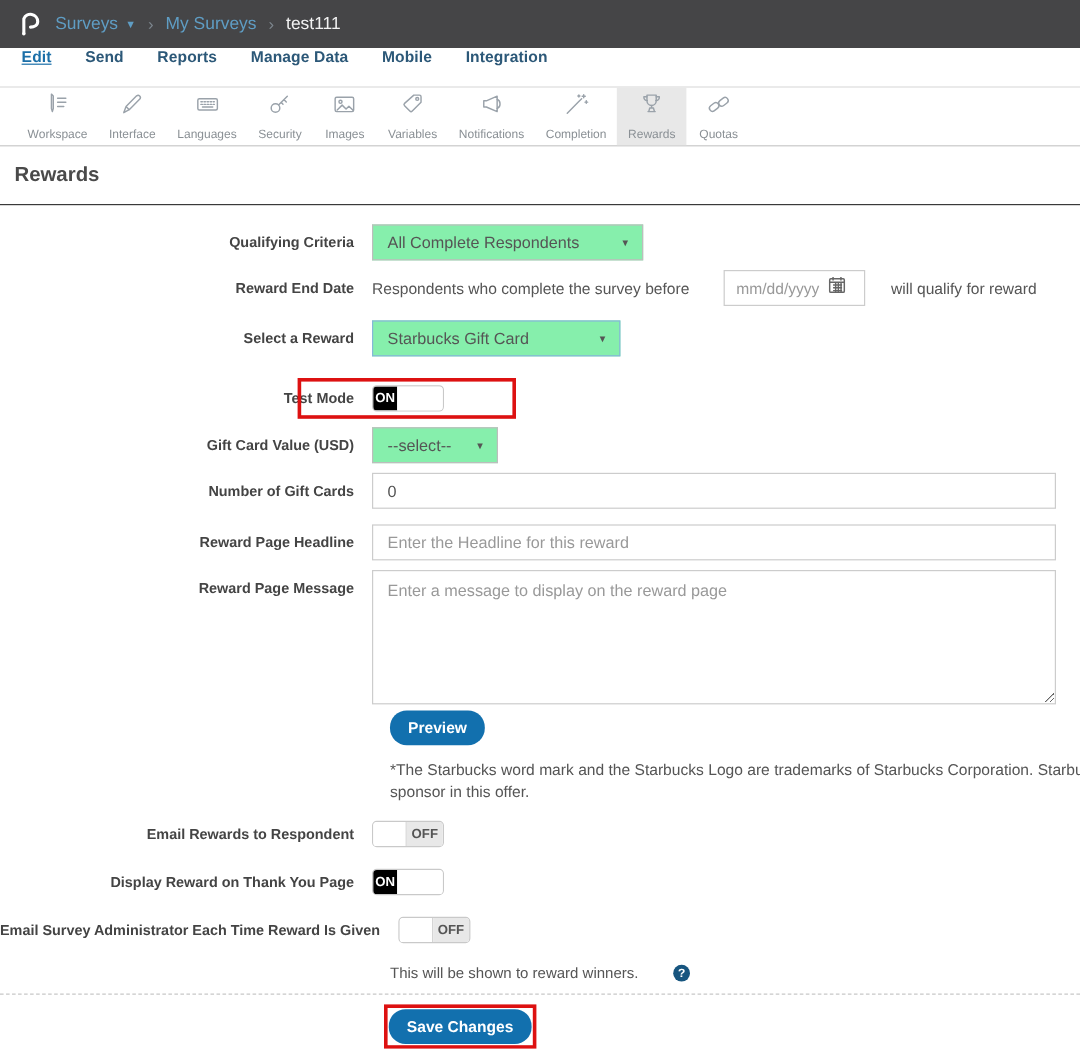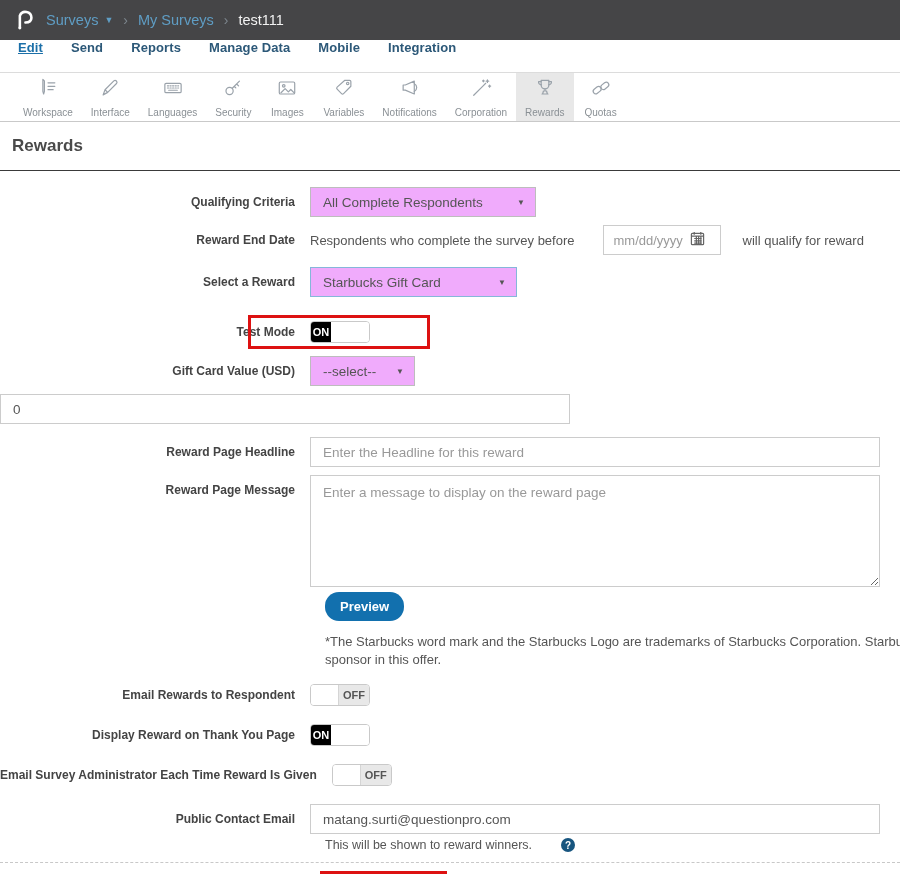--- a/index.html
+++ b/index.html
@@ -169,7 +169,7 @@
       <path d="M5.5 22.5 L16.5 11.5 M16.5 11.5 l3-3"></path>
       <path d="M21.5 4.5 v3 M20 6 h3 M24 10.5 v2.5 M22.8 11.8 h2.5 M16.8 4.8 v2 M15.8 5.8 h2"></path>
     </svg></span>
-    <span class="tool-label">Corporation</span>
+    <span class="tool-label">Completion</span>
   </div>
   <div class="tool selected">
     <span><svg viewBox="0 0 28 28">

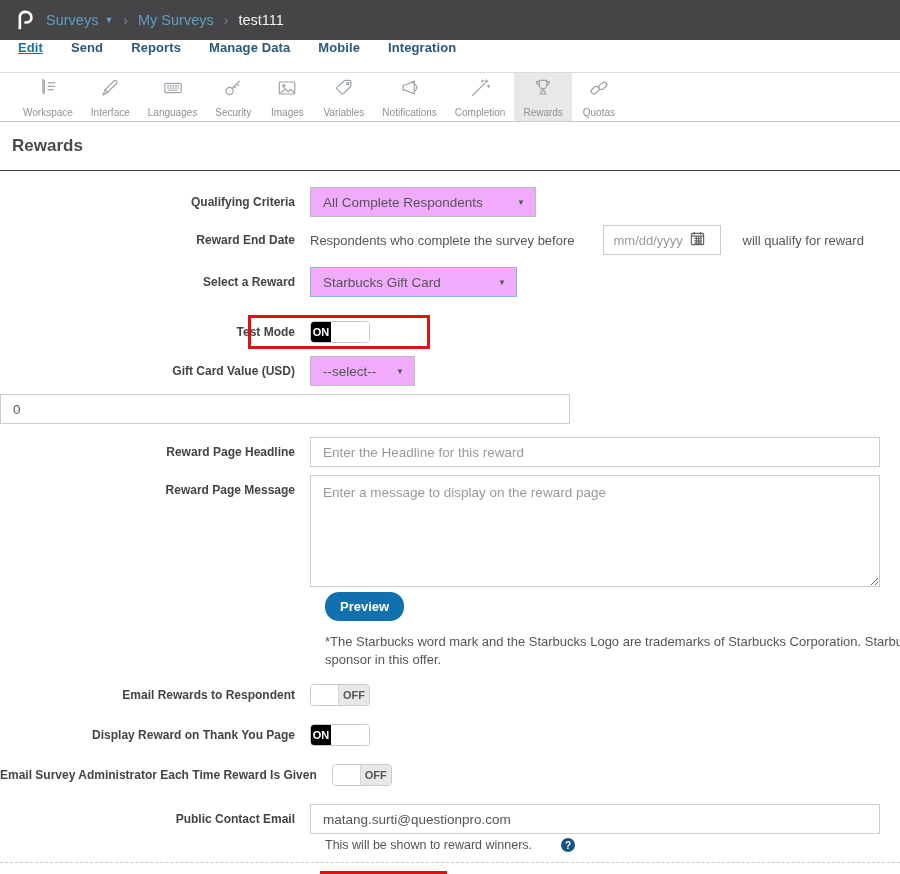--- a/index.html
+++ b/index.html
@@ -38,7 +38,7 @@
   .row-label span { white-space:nowrap; }
   .indent { margin-left:325px; }
 
-  .selectbox { height:30px; border:1px solid #bdbdbd; background:#f0abfc; display:flex; align-items:center;
+  .selectbox { height:30px; border:1px solid #bdbdbd; background:#86efac; display:flex; align-items:center;
     padding:0 10px 0 12px; font-size:13.5px; color:#555; cursor:pointer; }
   .selectbox .sel-text { flex:1; }
   .selectbox .sel-caret { font-size:8px; color:#555; margin-left:14px; }

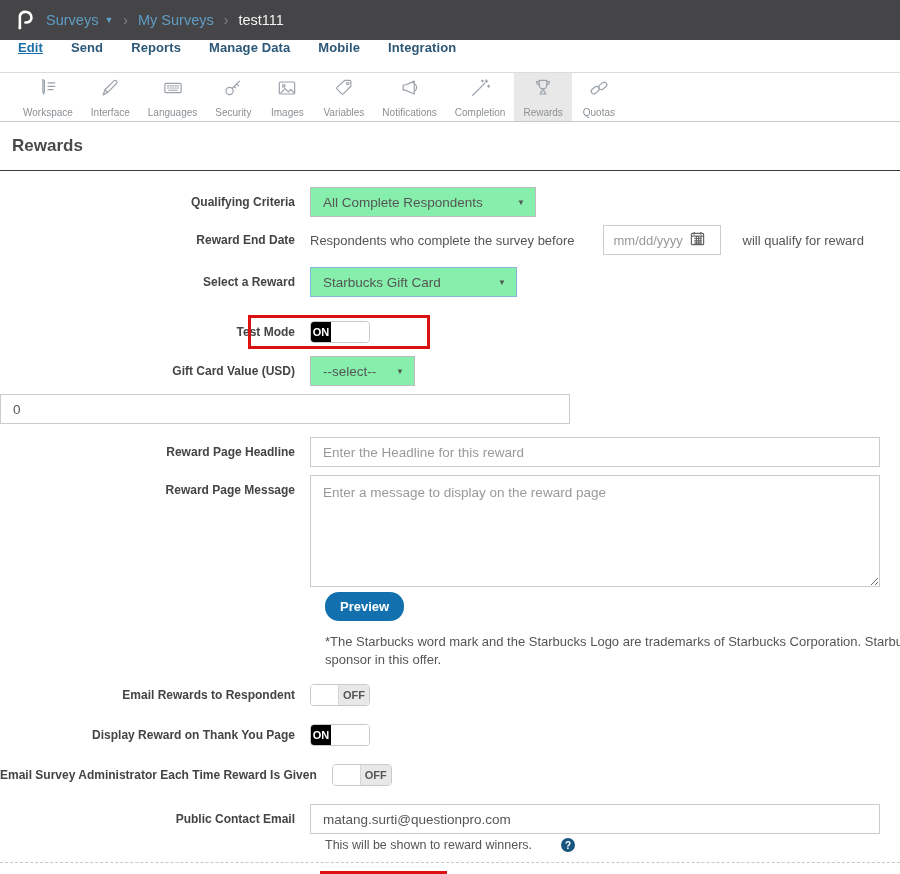--- a/index.html
+++ b/index.html
@@ -253,6 +253,9 @@
     </div>
 
     <div class="row" style="margin-bottom:13px;">
+      <div class="row-label">
+          <span>Number of Gift Cards</span>
+        </div>
       <input type="text" class="w-full" value="0" style="">
     </div>
 

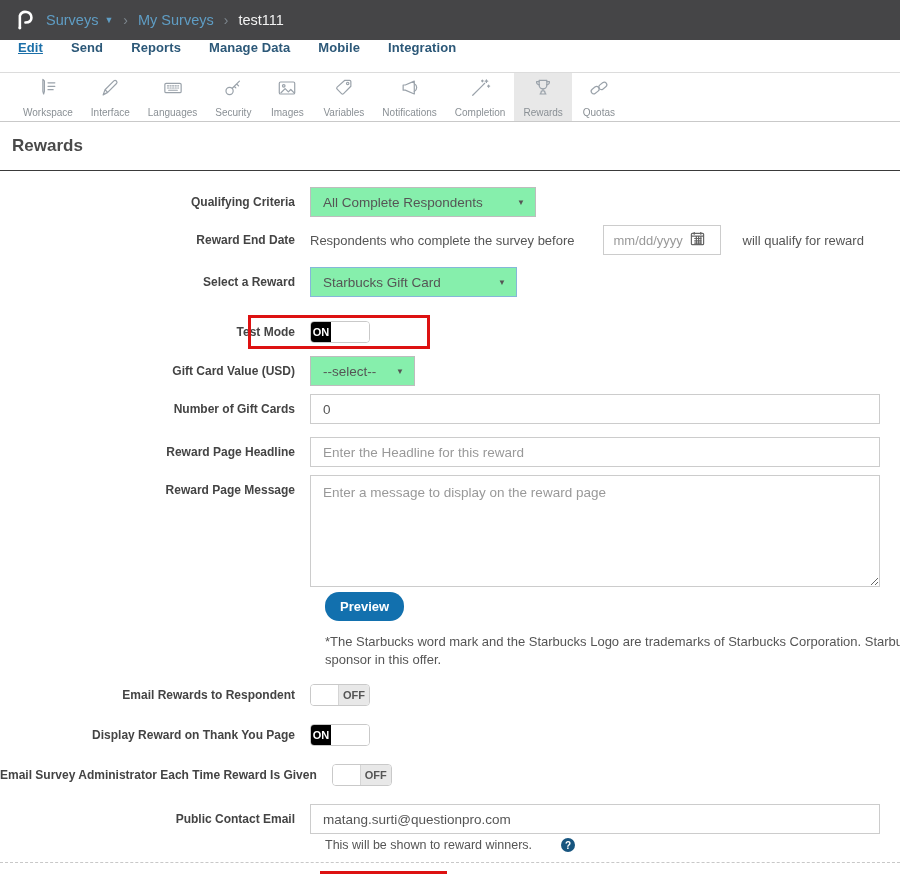--- a/index.html
+++ b/index.html
@@ -311,12 +311,6 @@
       </div>
     </div>
 
-    <div class="row" style="margin-bottom:2px;">
-      <div class="row-label">
-          <span>Public Contact Email</span>
-        </div>
-      <input type="text" class="w-full" value="matang.surti@questionpro.com" style="">
-    </div>
 
     <div class="helper">
       <span>This will be shown to reward winners.</span>

